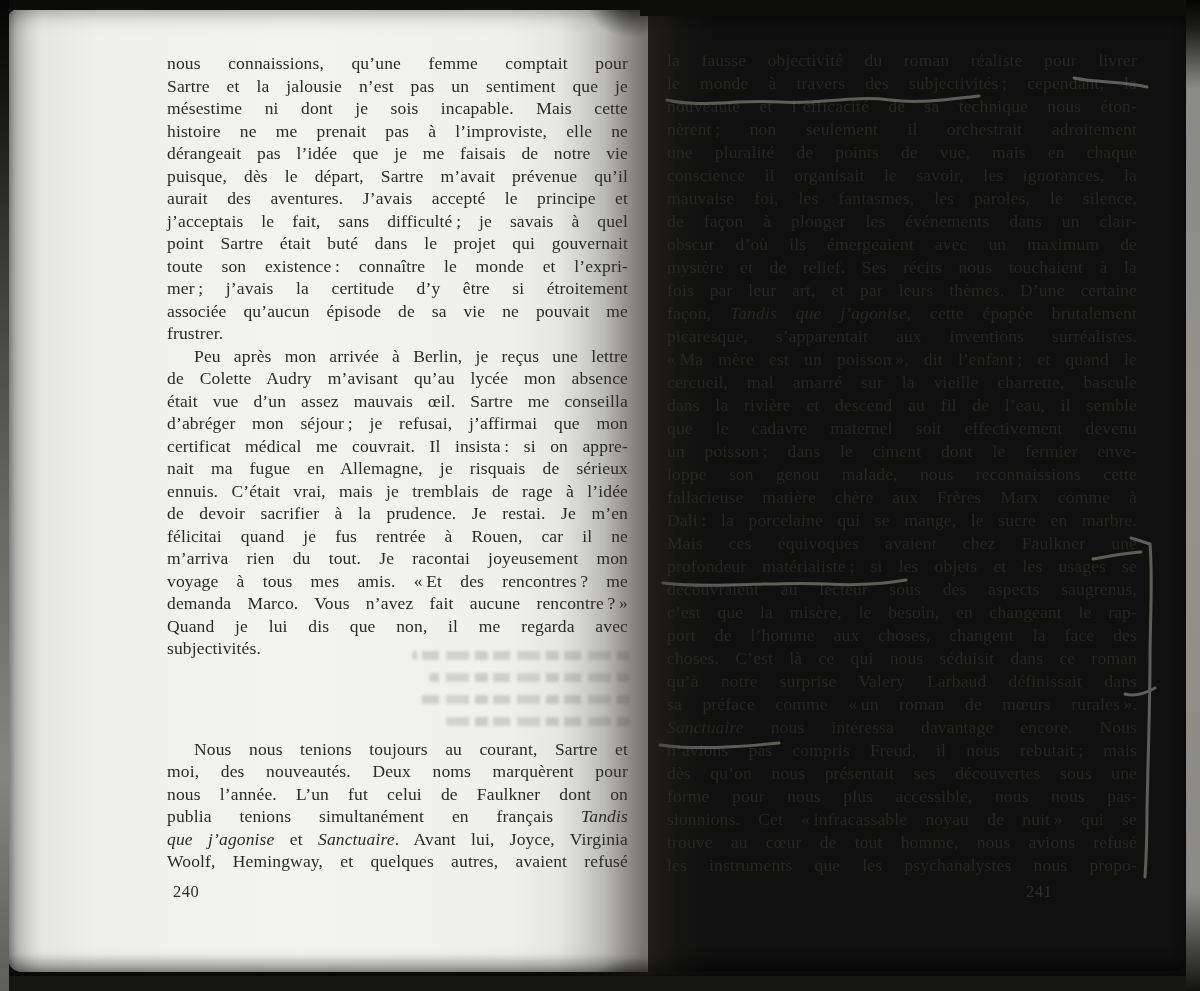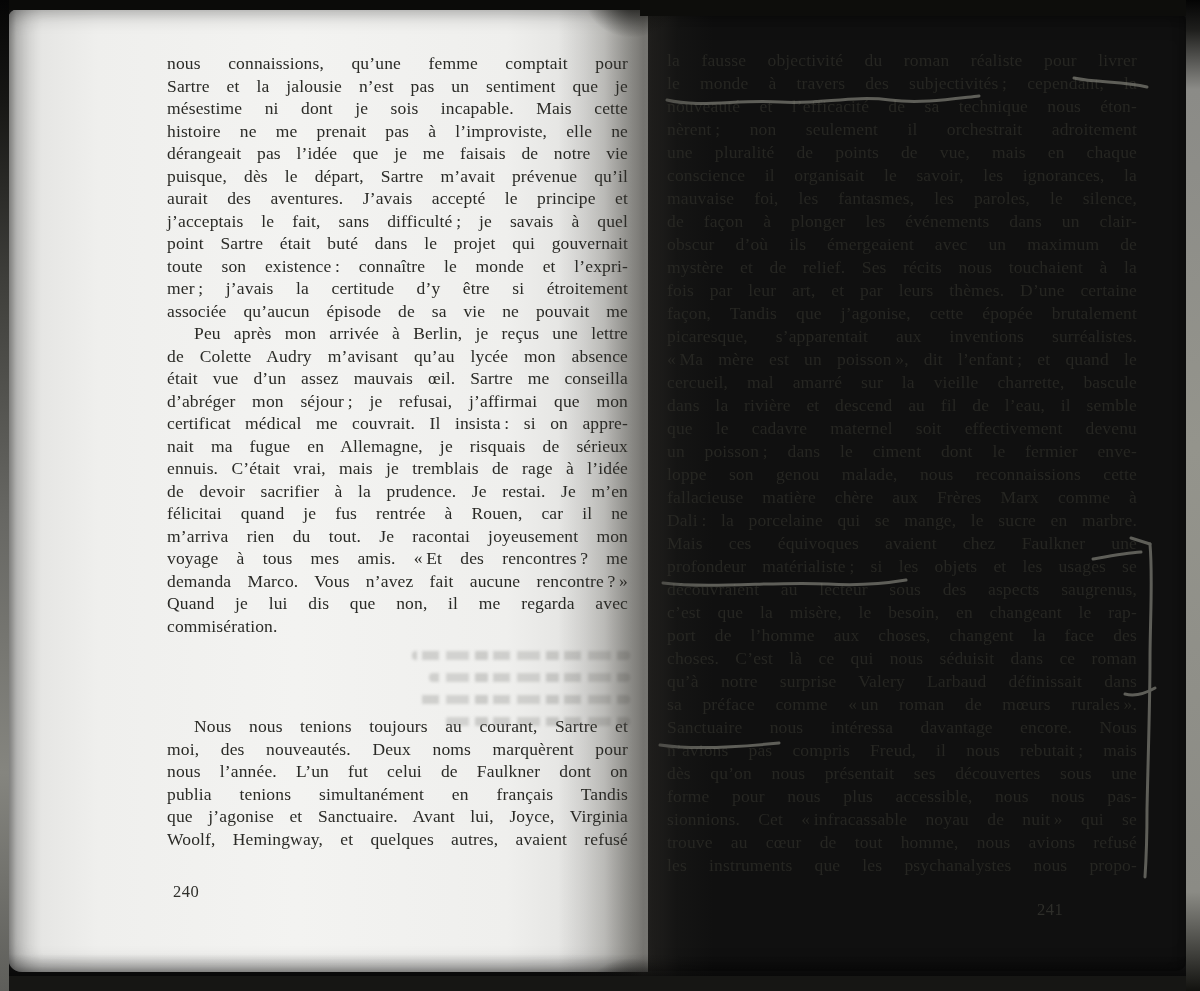--- a/index.html
+++ b/index.html
@@ -90,6 +90,7 @@
         <div class="tline jl"><span>toute son existence : connaître le monde et l’expri-</span></div>
         <div class="tline jl"><span>mer ; j’avais la certitude d’y être si étroitement</span></div>
         <div class="tline jl"><span>associée qu’aucun épisode de sa vie ne pouvait me</span></div>
+        <div class="tline"><span>frustrer.</span></div>
       </div>
     <div>
         <div class="tline ind jl"><span>Peu après mon arrivée à Berlin, je reçus une lettre</span></div>

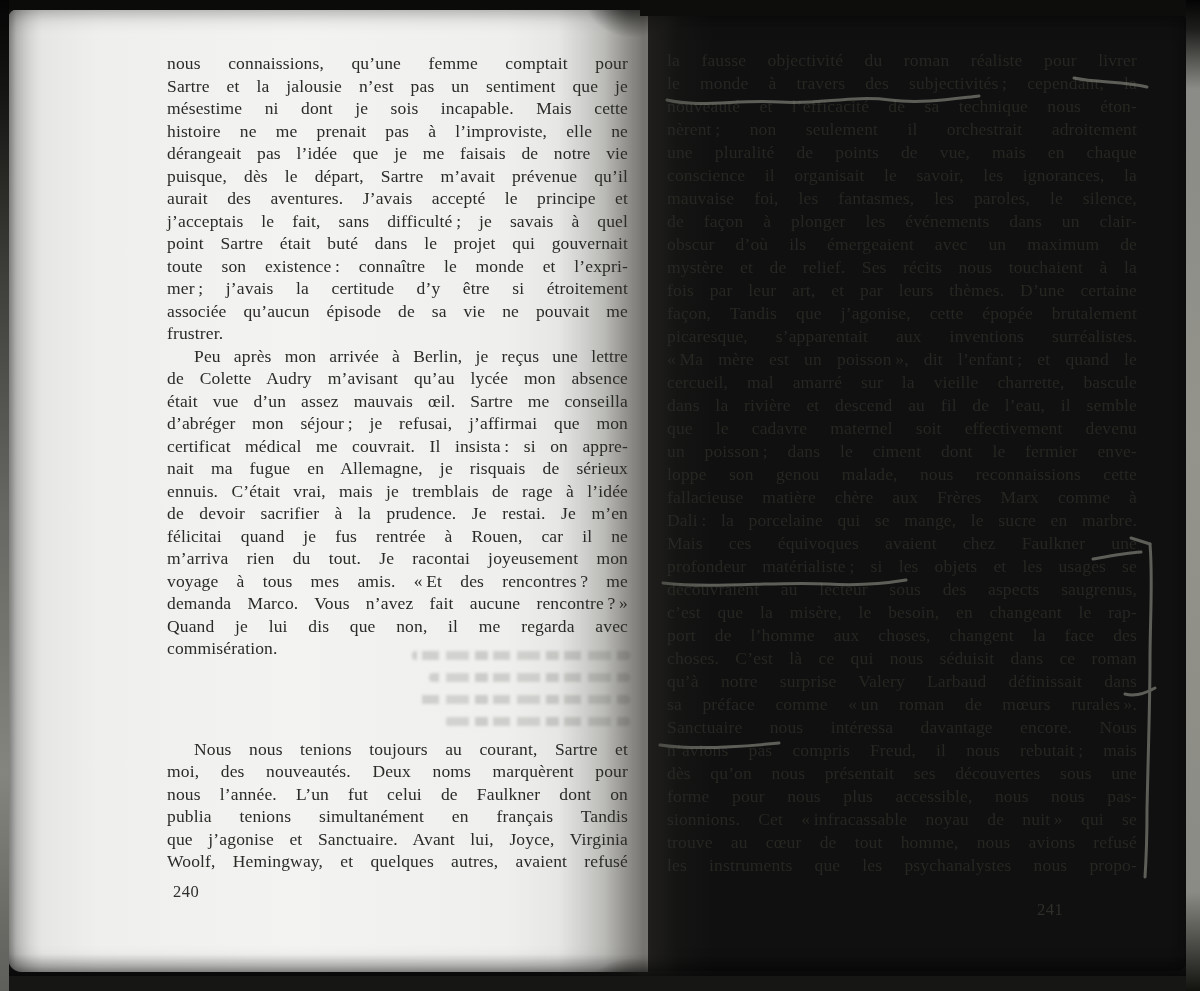--- a/index.html
+++ b/index.html
@@ -106,7 +106,7 @@
         <div class="tline jl"><span>voyage à tous mes amis. « Et des rencontres ? me</span></div>
         <div class="tline jl"><span>demanda Marco. Vous n’avez fait aucune rencontre ? »</span></div>
         <div class="tline jl"><span>Quand je lui dis que non, il me regarda avec</span></div>
-        <div class="tline"><span>commisération.</span></div>
+        <div class="tline"><span>subjectivités.</span></div>
       </div>
     <div class="block3">
         <div class="tline ind jl"><span>Nous nous tenions toujours au courant, Sartre et</span></div>

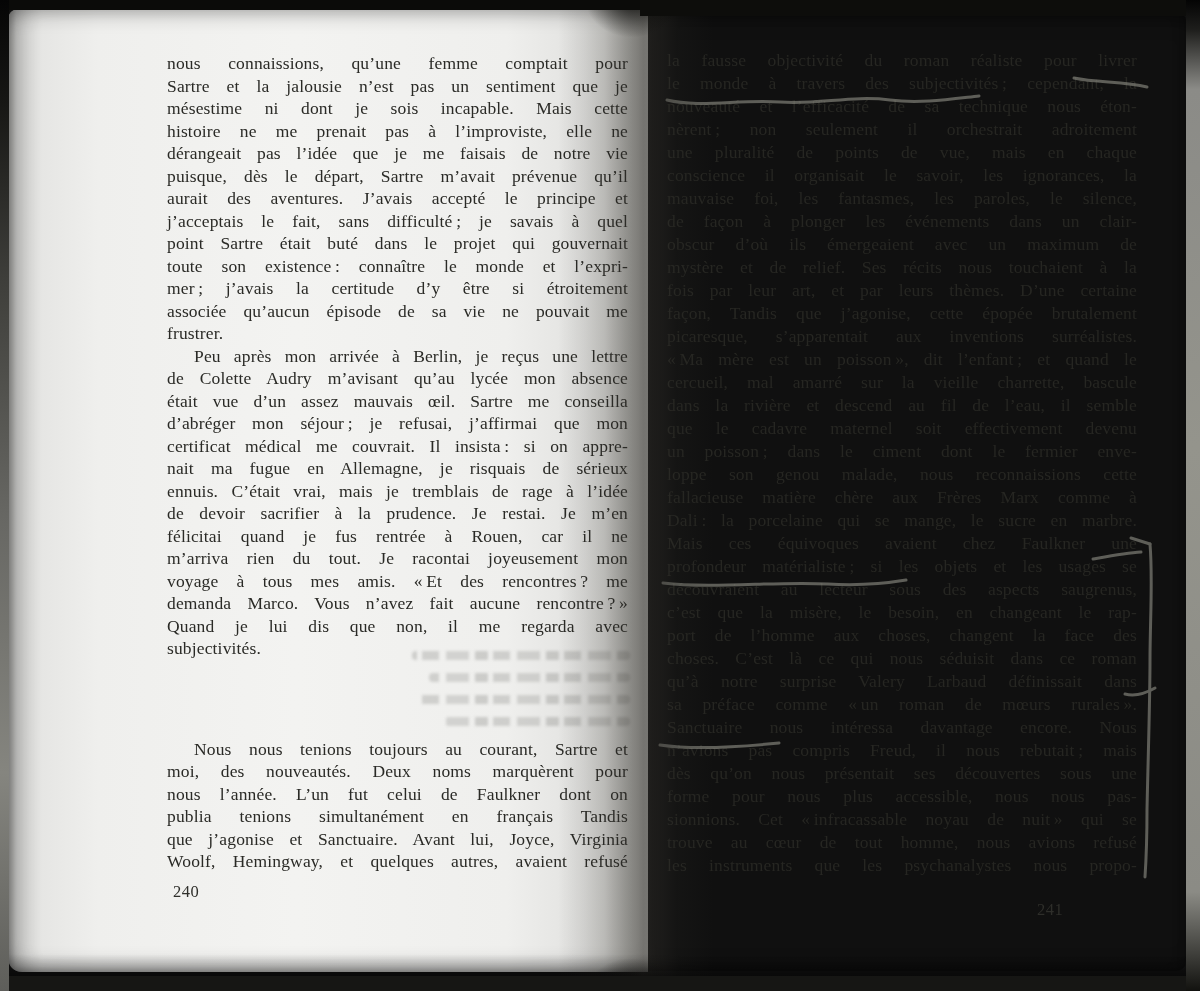--- a/index.html
+++ b/index.html
@@ -33,7 +33,7 @@
   .tline{text-align:justify;}
   .tline.jl{text-align-last:justify;}
   .tline.ind{text-indent:27px;}
-  .it{margin-top:45px;}
+  .it{font-style:italic;margin-top:45px;}
   .block3{margin-top:78px;}
   .pagenum{position:absolute;font-size:16.5px;color:#2e2e2a;letter-spacing:.5px;}
   .pn-left{left:173px;top:882px;}

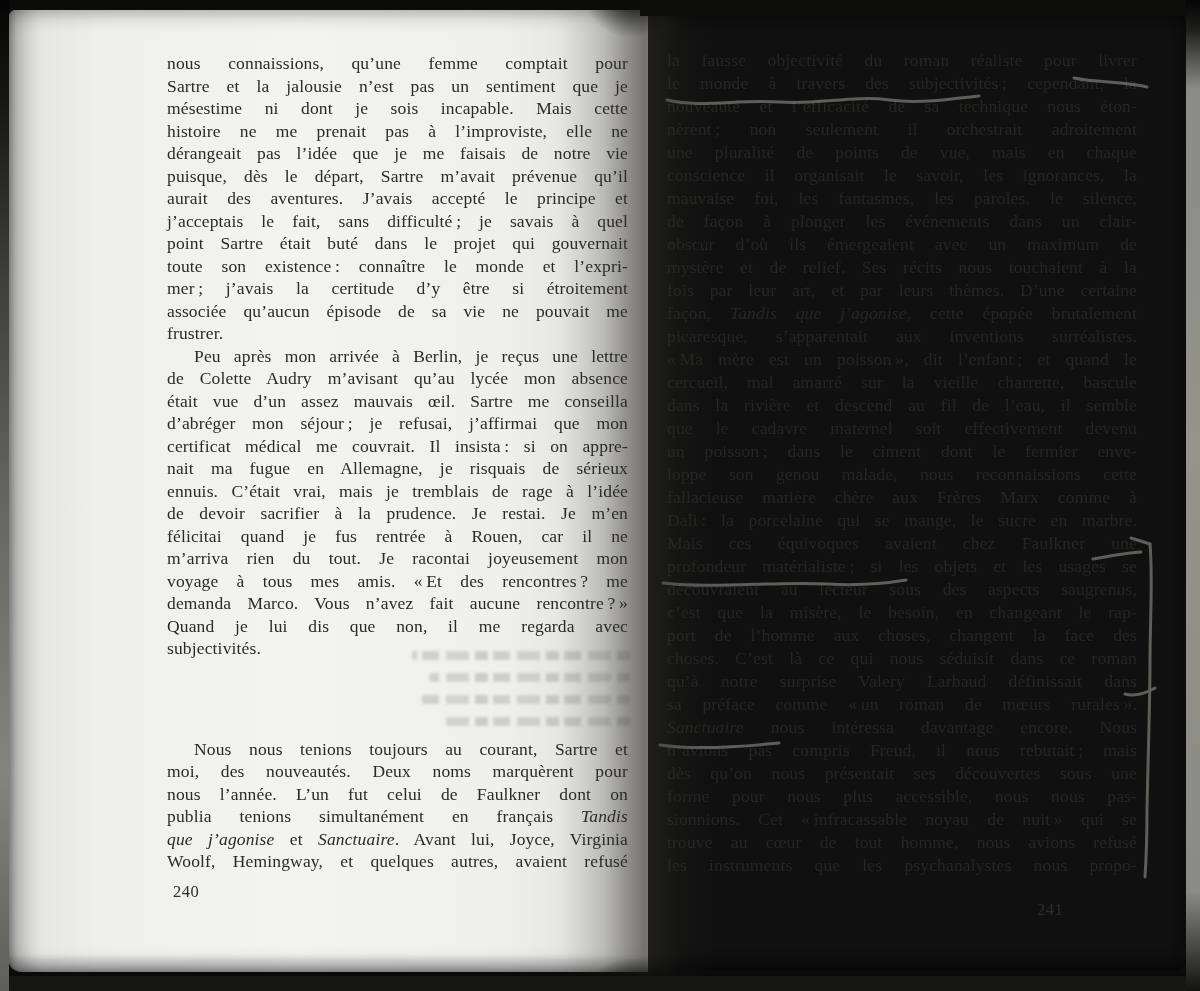--- a/index.html
+++ b/index.html
@@ -37,7 +37,7 @@
   .block3{margin-top:78px;}
   .pagenum{position:absolute;font-size:16.5px;color:#2e2e2a;letter-spacing:.5px;}
   .pn-left{left:173px;top:882px;}
-  .pn-right{left:1026px;top:900px;margin-left:11px;}
+  .pn-right{left:1026px;top:882px;}
 
   
   .showthrough{position:absolute;left:412px;top:651px;width:218px;height:96px;

